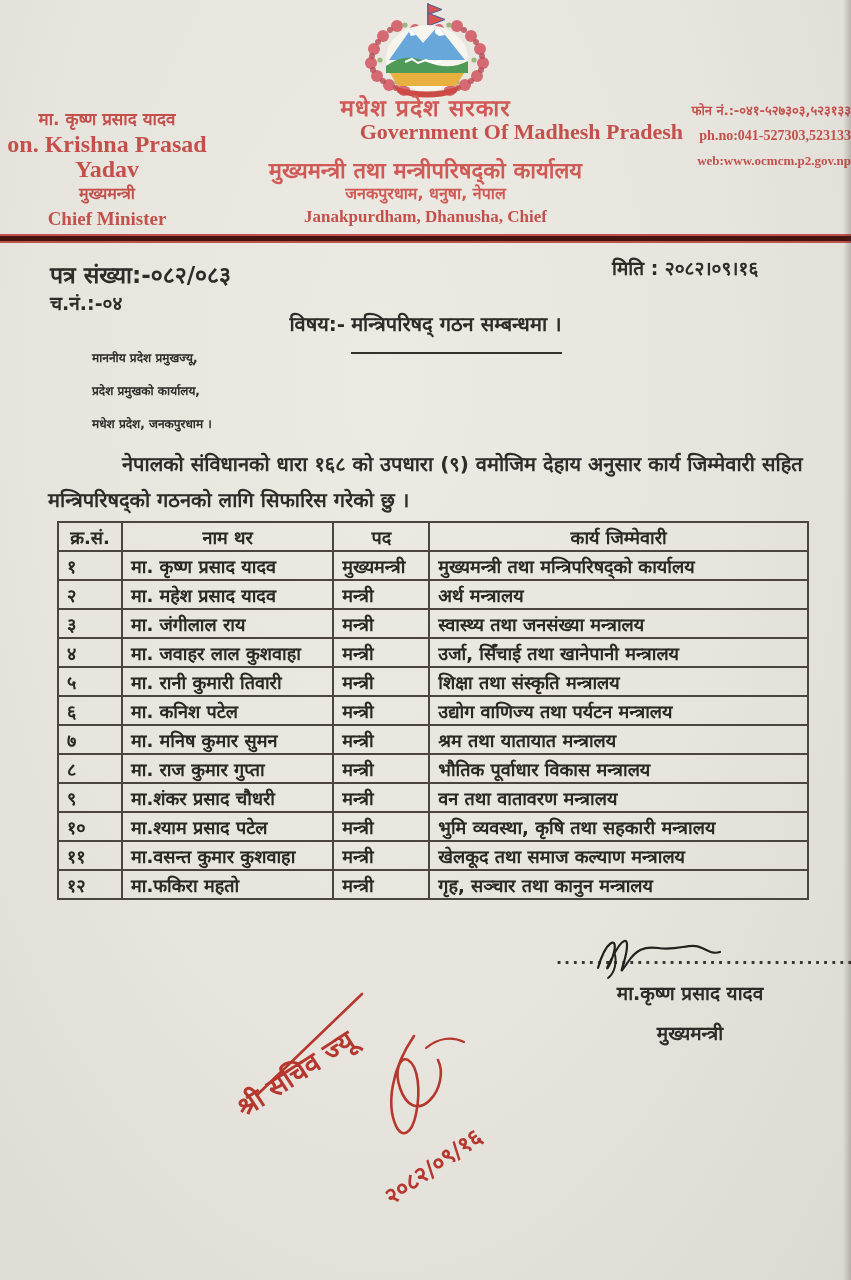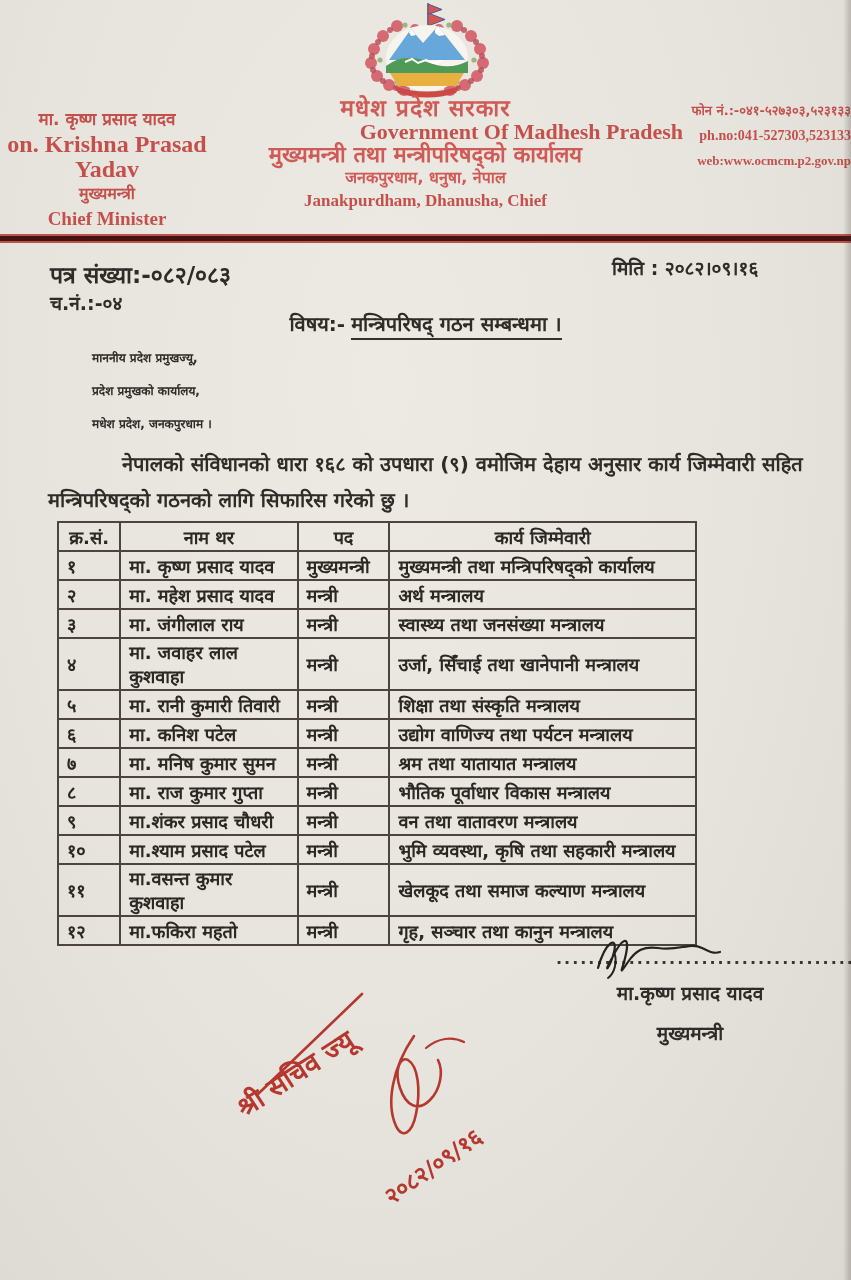--- a/index.html
+++ b/index.html
@@ -19,7 +19,7 @@
   .head-center { position:absolute; left:168px; top:97px; width:515px; text-align:center; }
   .head-center .np1 { font-size:23px; font-weight:bold; color:#d05a56; letter-spacing:1px; }
   .head-center .en1 { font-size:22px; font-weight:bold; color:#c4504c; font-family:"Liberation Serif", serif;text-align:right; }
-  .head-center .np2 { font-size:22px; font-weight:bold; color:#d05a56; }
+  .head-center .np2 { font-size:22px; font-weight:bold; color:#d05a56;margin-top:16px; }
   .head-center .en2 { font-size:19px; font-weight:bold; color:#c4504c; font-family:"Liberation Serif", serif; }
   .head-center .np3 { font-size:16px; font-weight:bold; color:#d05a56; }
   .head-center .en3 { font-size:17px; font-weight:bold; color:#c4504c; font-family:"Liberation Serif", serif; }

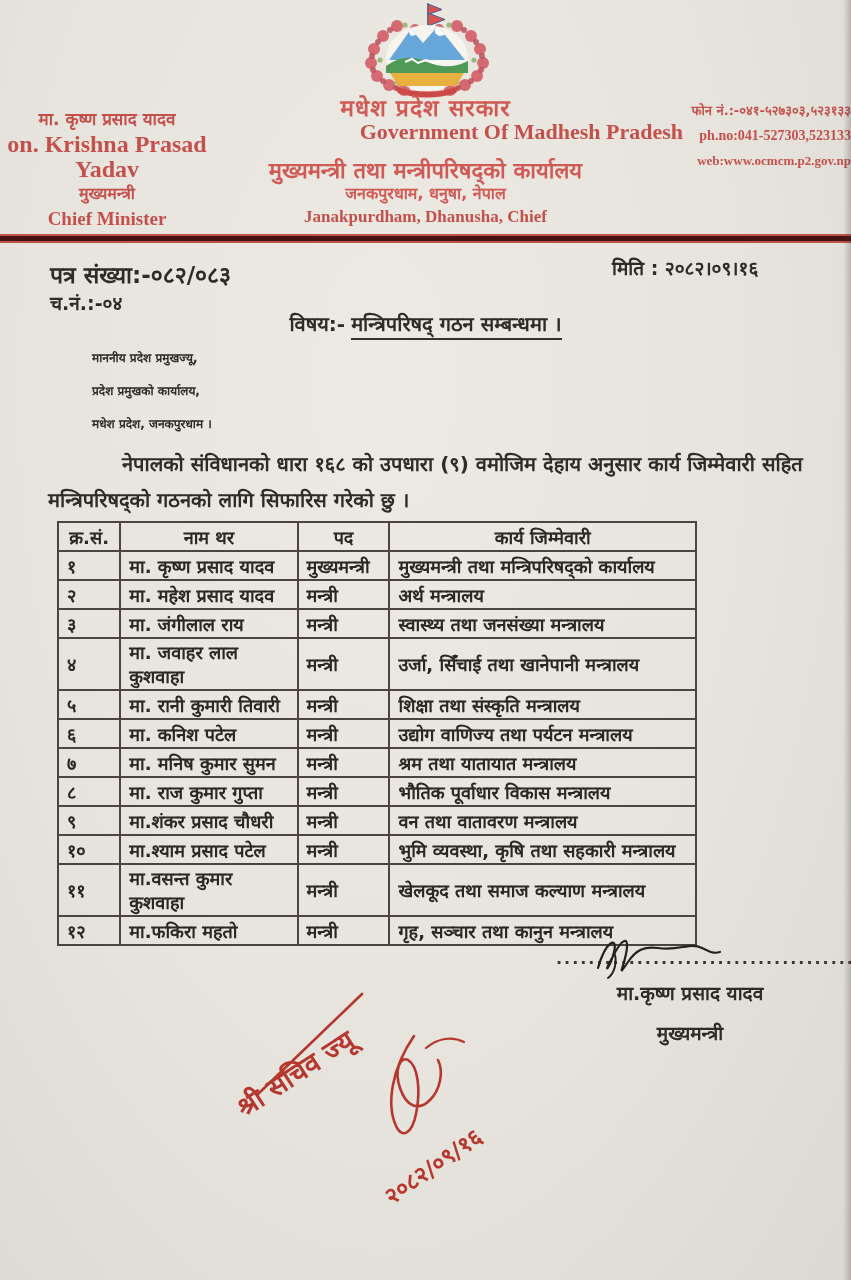--- a/index.html
+++ b/index.html
@@ -45,7 +45,7 @@
   .ch-no   { position:absolute; left:50px;  top:290px; font-size:19px; font-weight:bold; }
 
   .subject { position:absolute; left:0; top:310px; width:100%; text-align:center; font-size:20px; font-weight:bold; }
-  .subject .subject-text { border-bottom:2px solid #35302c; padding-bottom:2px; margin-left:6px; }
+  .subject .subject-text { border-bottom:2px solid #35302c; padding-bottom:16px; margin-left:6px; }
 
   .addressee { position:absolute; left:92px; top:342px; font-size:12px; font-weight:bold; }
   .addressee div { line-height:33px; }

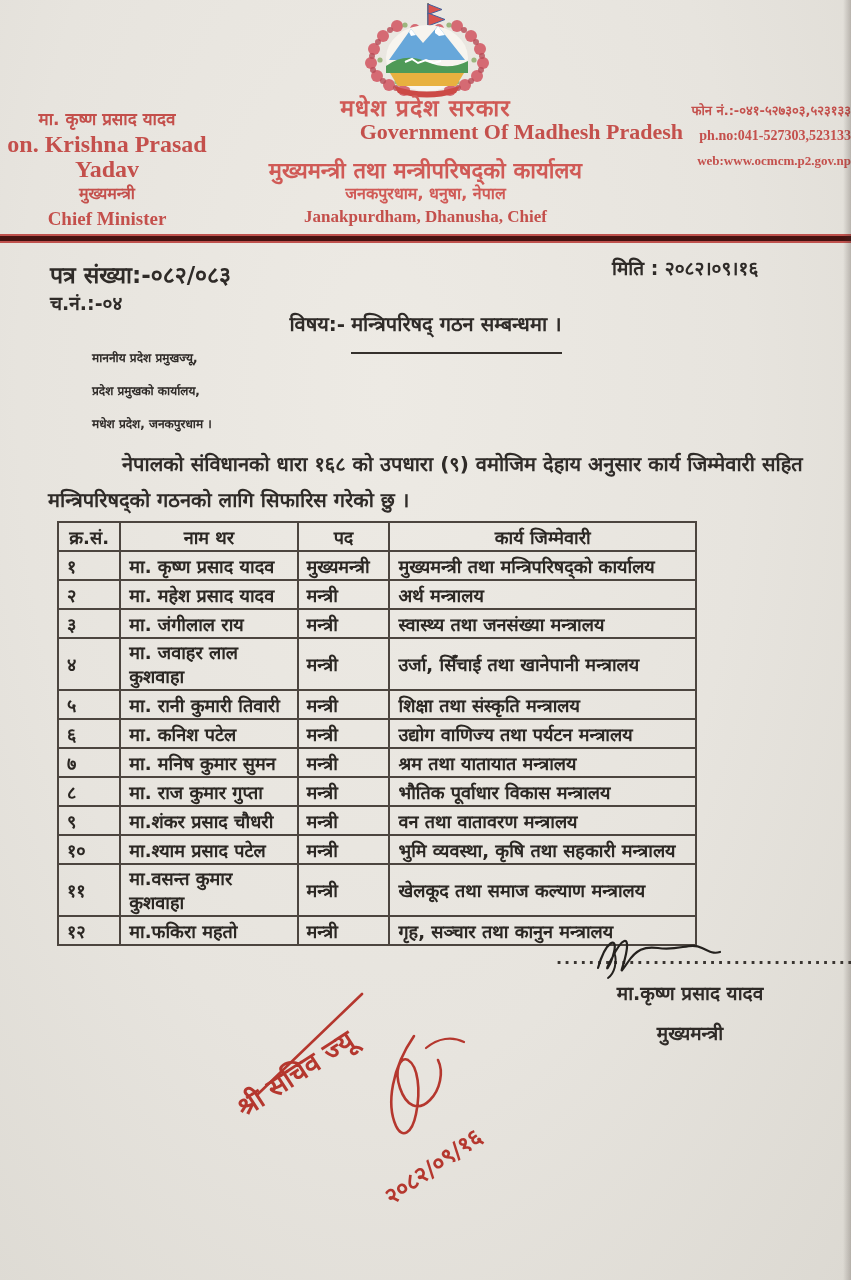--- a/index.html
+++ b/index.html
@@ -54,7 +54,7 @@
     font-size:20px; font-weight:bold; line-height:36px; text-indent:74px; }
 
   
-  table.ministers { position:absolute; left:57px; top:521px; width:640px;
+  table.ministers { position:absolute; left:57px; top:521px; width:752px;
     border-collapse:collapse; font-size:18px; font-weight:bold; color:#2b2723; }
   table.ministers th, table.ministers td { border:2px solid #4c453f; padding:1px 8px; height:29px; }
   table.ministers th { font-weight:bold; text-align:center; }

